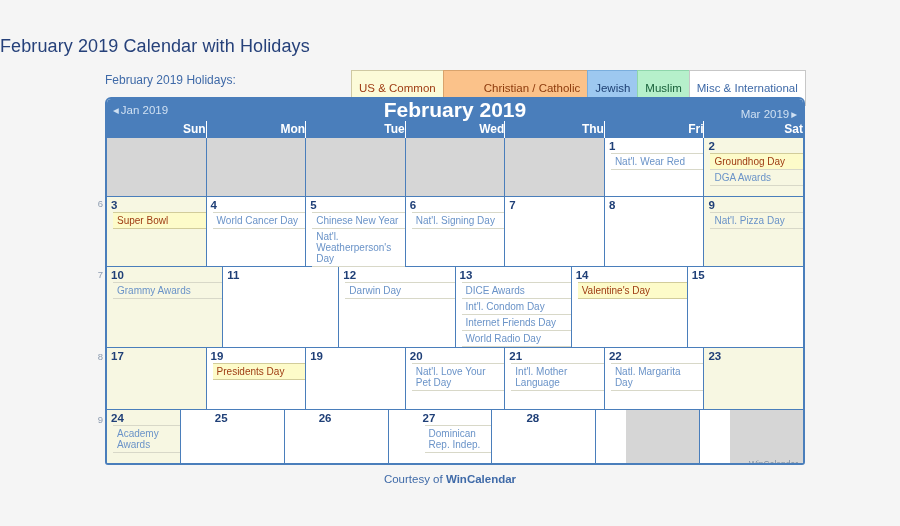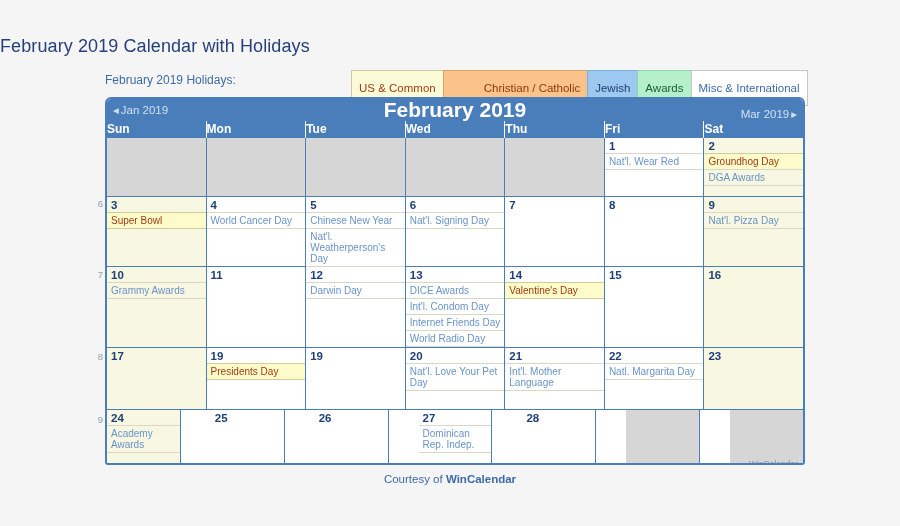--- a/index.html
+++ b/index.html
@@ -193,7 +193,7 @@
       <span class="chip c-us" style="background: rgb(252, 251, 216); color: rgb(158, 59, 18);">US &amp; Common</span>
       <span class="chip c-chr" style="background: rgb(251, 194, 138); color: rgb(141, 58, 12); padding-left: 40px;">Christian / Catholic</span>
       <span class="chip c-jew" style="background: rgb(157, 200, 240); color: rgb(29, 63, 114);">Jewish</span>
-      <span class="chip c-mus" style="background: rgb(182, 240, 203); color: rgb(24, 96, 58);">Awards</span>
+      <span class="chip c-mus" style="background: rgb(182, 240, 203); color: rgb(24, 96, 58);">Muslim</span>
       <span class="chip c-misc" style="background: rgb(255, 255, 255); color: rgb(63, 106, 168);">Misc &amp; International</span>
     </div>
   </div>

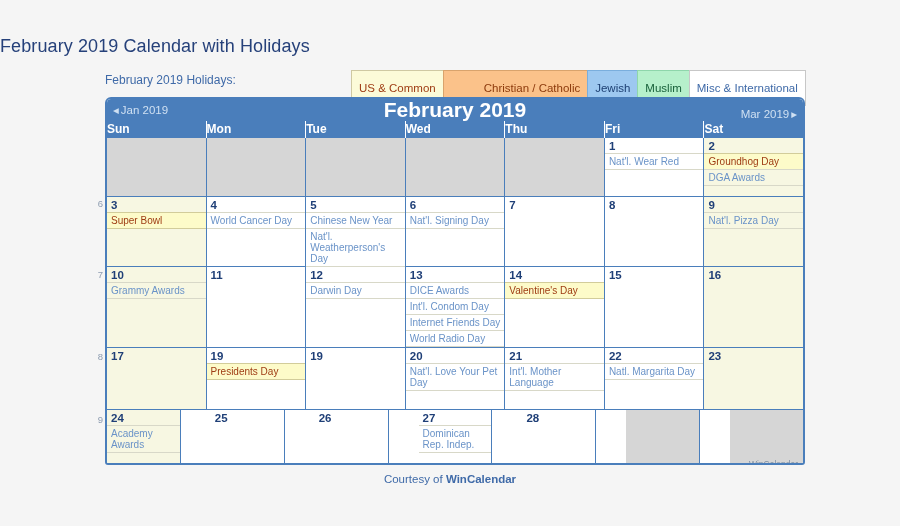--- a/index.html
+++ b/index.html
@@ -99,7 +99,7 @@
     color: #ffffff;
     font-size: 12px;
     font-weight: bold;
-    text-align: left;
+    text-align: right;
     line-height: 17px;
     border-right: 1px solid #ffffff;
   }

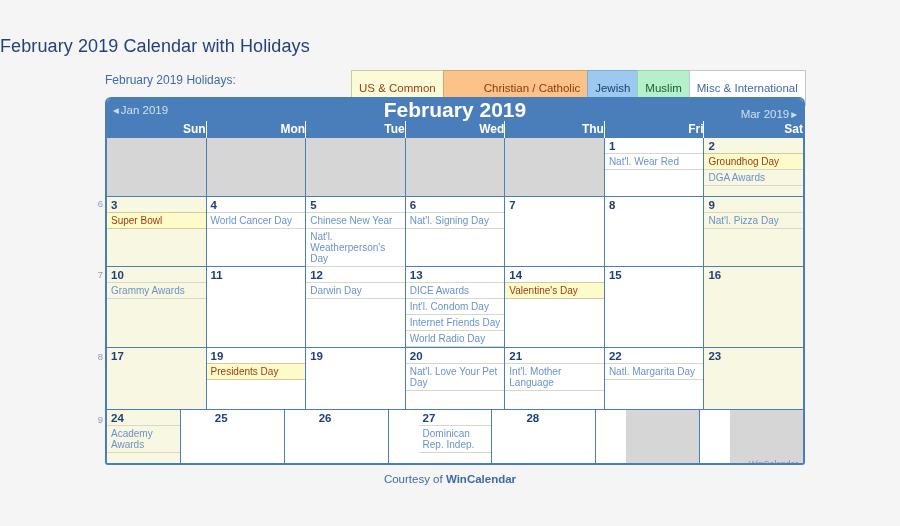--- a/index.html
+++ b/index.html
@@ -132,7 +132,7 @@
     line-height: 13px;
   }
 
-  .events { display: block; }
+  .events { display: block; margin-left: 6px; }
   .ev {
     font-size: 10px;
     line-height: 11px;

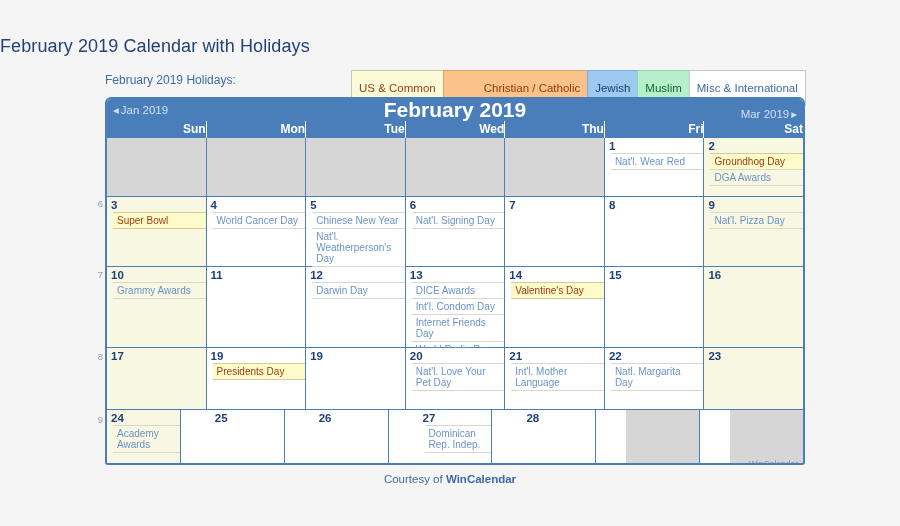--- a/index.html
+++ b/index.html
@@ -323,9 +323,6 @@
           <div class="day">
             <div class="daynum">15</div>
           </div>
-          <div class="day weekend">
-            <div class="daynum">16</div>
-          </div>
         </div>
         <div class="week" style="height: 62px;">
           <div class="day weekend">

